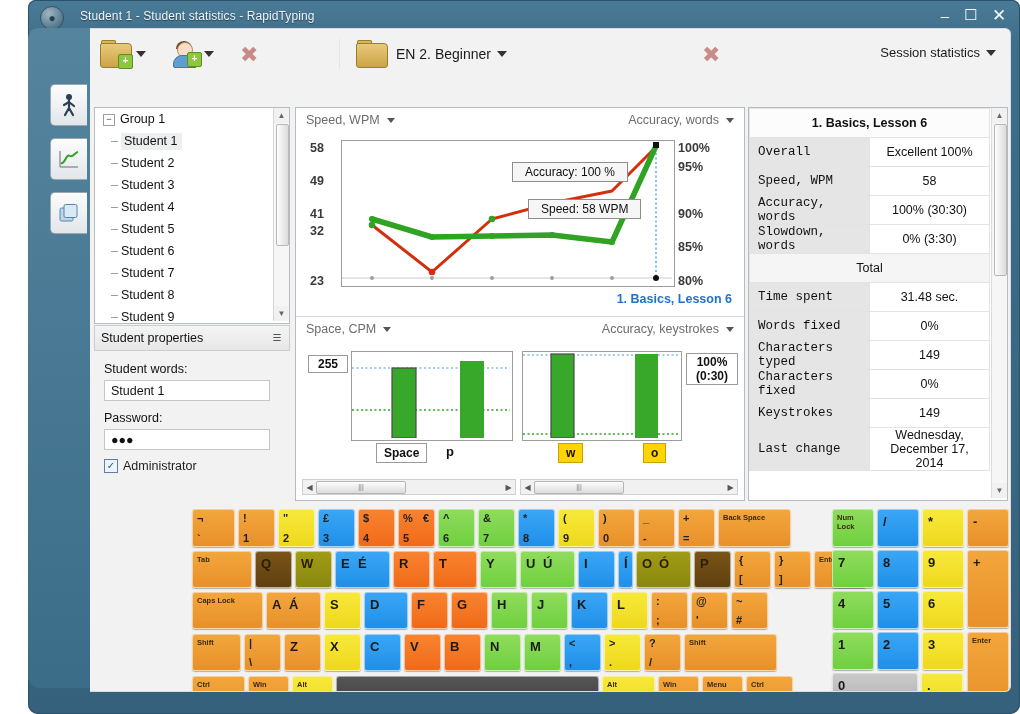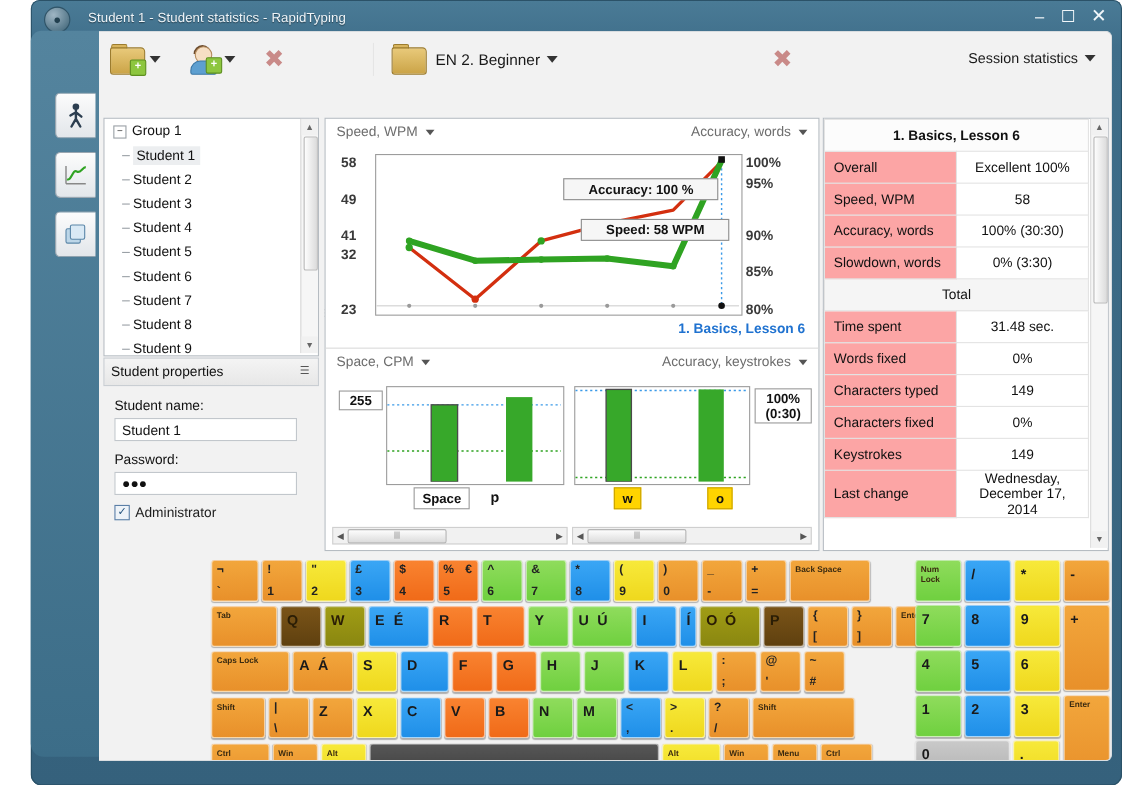--- a/index.html
+++ b/index.html
@@ -130,7 +130,7 @@
   #right-pane{position:absolute;left:658px;top:28px;width:258px;height:392px;background:#fff;border:1px solid #b6bcc2;}
   #stats-table{width:241px;border-collapse:collapse;table-layout:fixed;}
   #stats-table td{border:1px solid #e3e3e3;font-size:12.5px;height:28px;padding:0 8px;color:#111;}
-  td.k{width:50%;background:#fca5a5;}
+  td.k{width:50%;background:#e5e5e5;font-family:Liberation Mono, monospace;}
   td.v{text-align:center;}
   td.v.good{color:#1c9e1c;}
   td.section{text-align:center;background:#f5f5f5;font-weight:normal;}

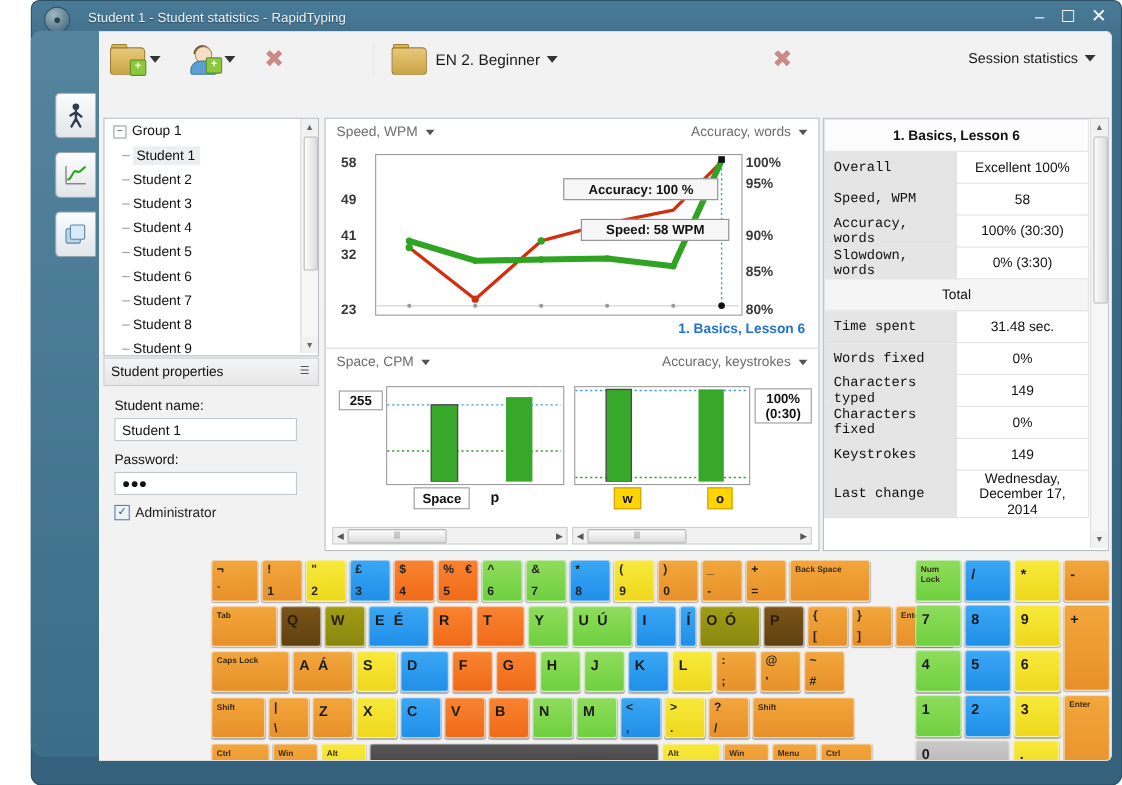--- a/index.html
+++ b/index.html
@@ -112,8 +112,8 @@
   #chart-bottom{position:absolute;left:0;top:208px;width:448px;height:182px;border-top:1px solid #dadada;}
   .axis-lbl{position:absolute;font-size:12.5px;color:#3a3a3a;font-weight:bold;}
   #plot-top{position:absolute;left:45px;top:32px;width:332px;height:145px;border:1px solid #9c9c9c;background:#fff;}
-  .tooltip{position:absolute;background:#f6f6f6;border:1px solid #8d8d8d;font-size:12px;font-weight:bold;
-    color:#111;padding:2px 22px;white-space:nowrap;}
+  .tooltip{position:absolute;background:#f6f6f6;border:1px solid #8d8d8d;font-size:12px;font-weight:normal;
+    color:#111;padding:2px 12px;white-space:nowrap;}
   #lesson-caption{position:absolute;right:12px;bottom:10px;font-size:12.5px;font-weight:bold;color:#1f72d0;}
   
   .bar-panel{position:absolute;top:34px;height:88px;border:1px solid #9c9c9c;background:#fff;}

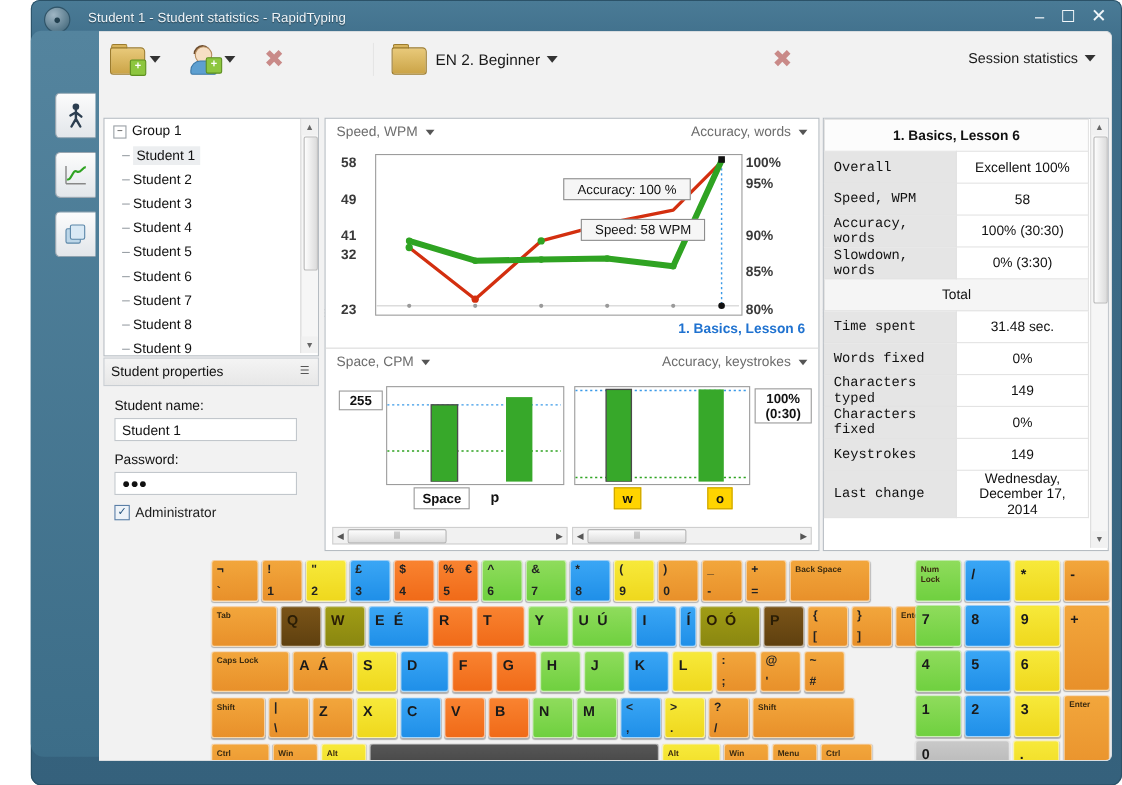--- a/index.html
+++ b/index.html
@@ -271,7 +271,7 @@
         </div>
 
         <div id="props-body">
-          <div class="field-label">Student name:</div>
+          <div class="field-label">Student words:</div>
           <div class="field-input">Student 1</div>
           <div class="field-label">Password:</div>
           <div class="field-input">●●●</div>

